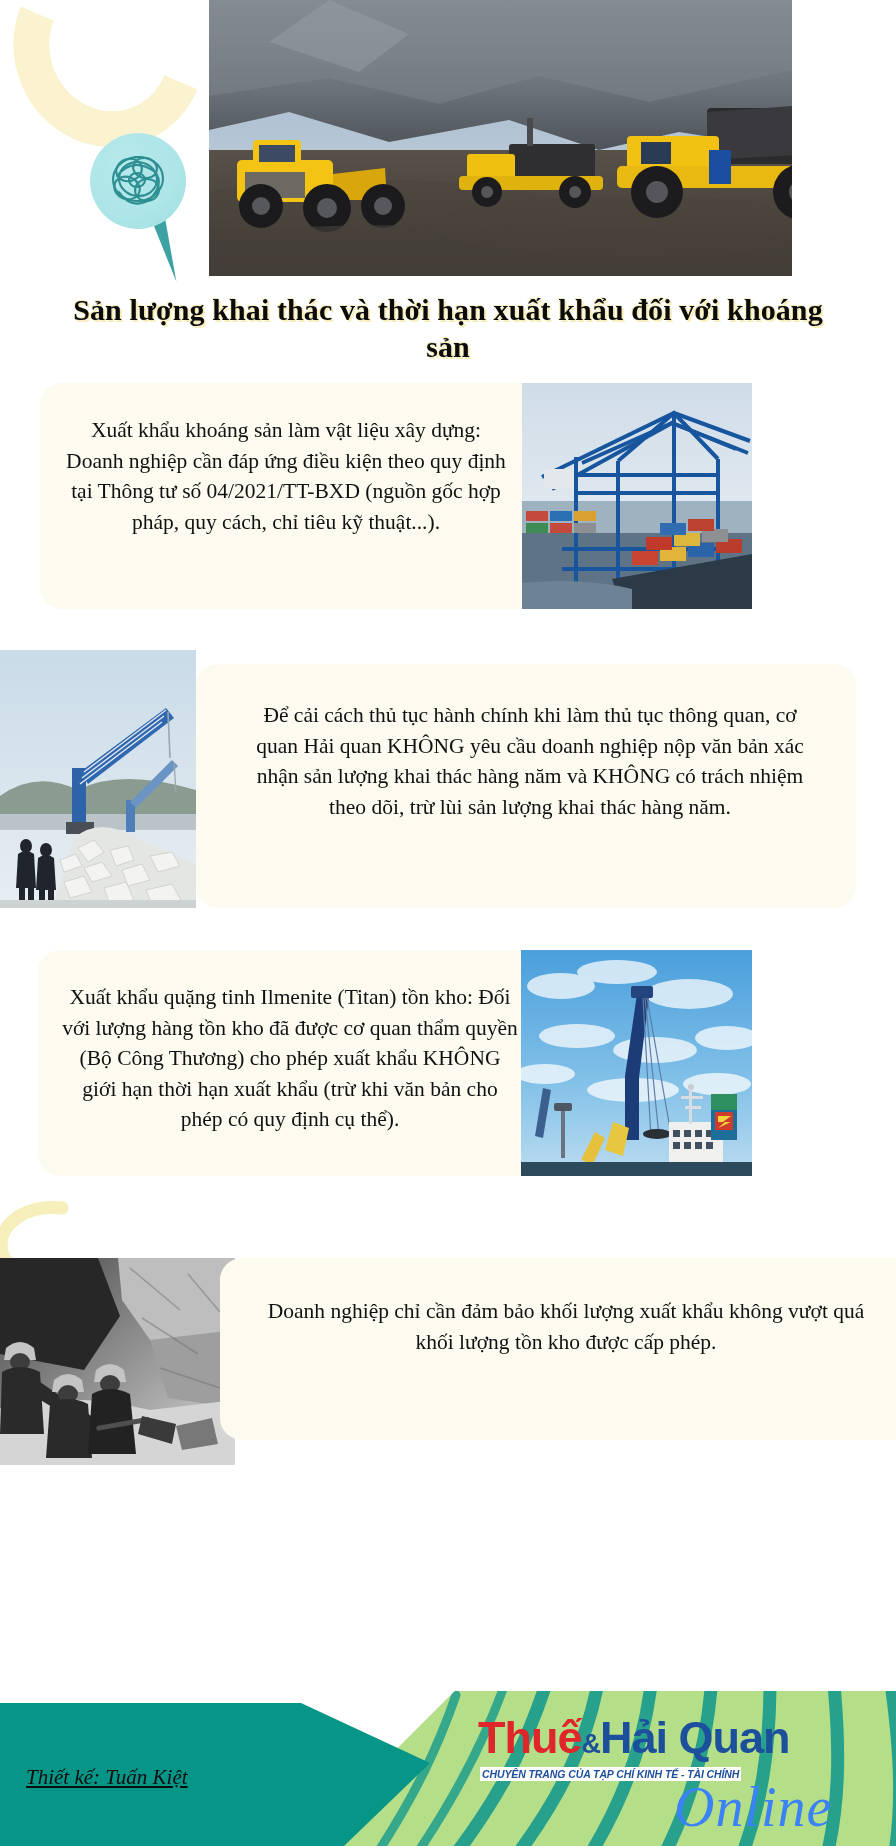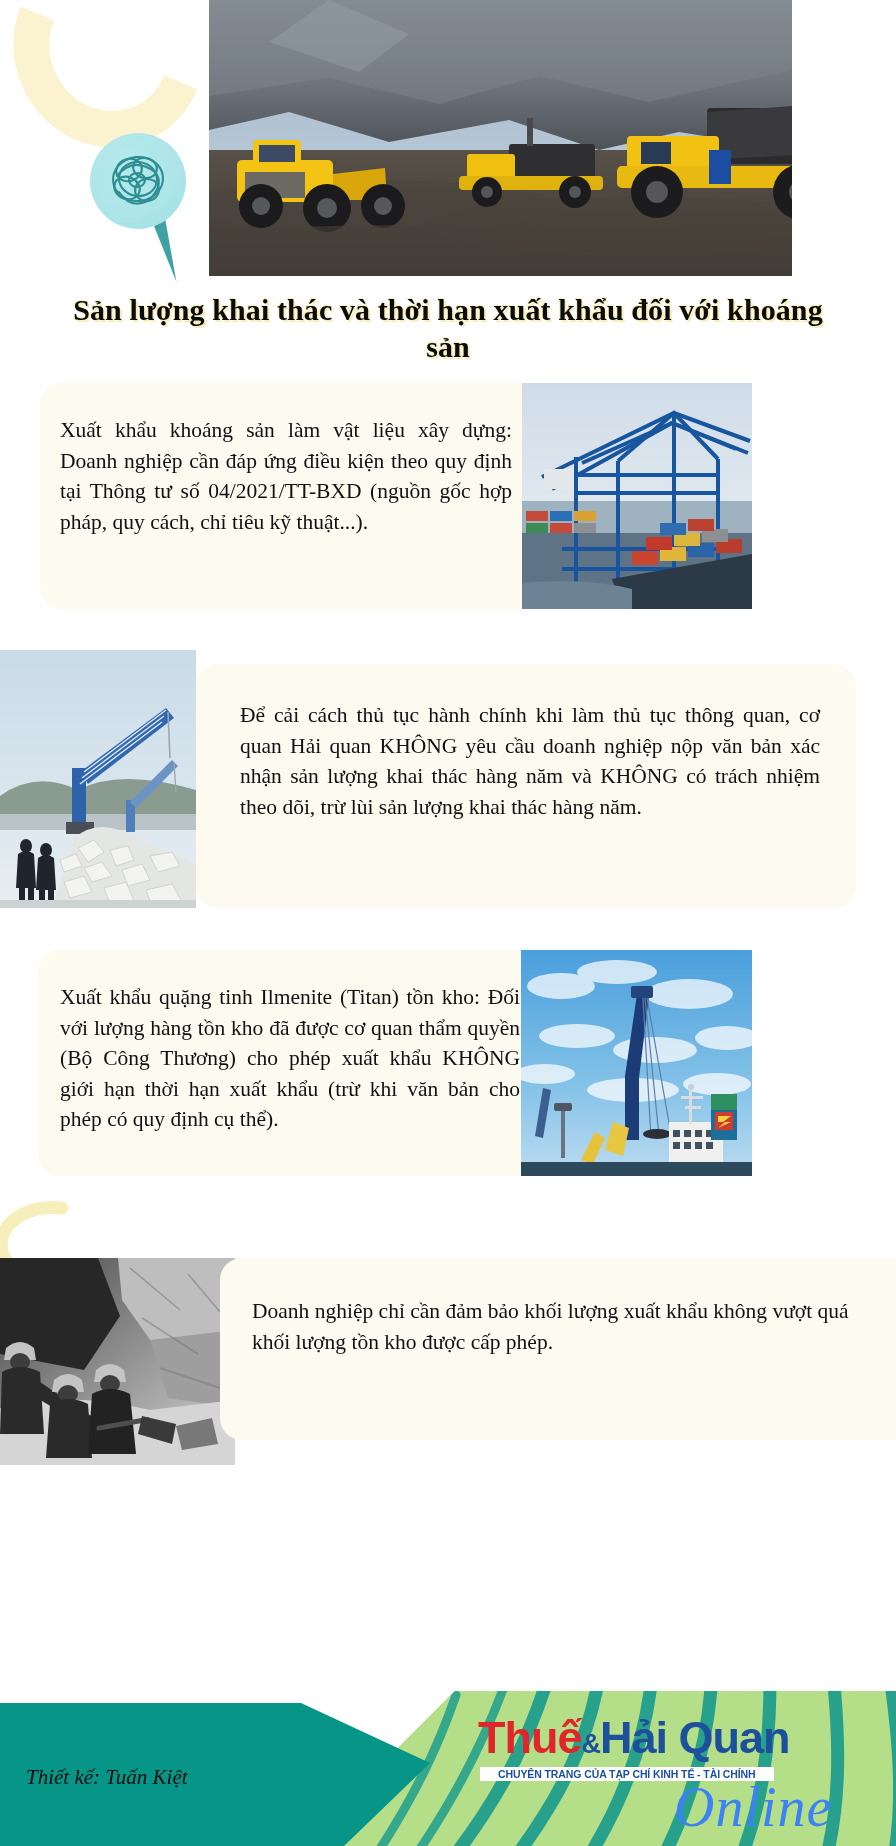--- a/index.html
+++ b/index.html
@@ -100,7 +100,7 @@
     text-align: justify;
     text-justify: inter-word;
   }
-  .card p { margin: 0; }
+  .card p { margin: 0; text-align: center; }
 
   .card-1 { left: 40px;  top: 383px;  width: 508px; height: 226px; padding: 32px 36px 20px 20px; }
   .card-2 { left: 196px; top: 664px;  width: 660px; height: 244px; padding: 36px 36px 26px 44px; }

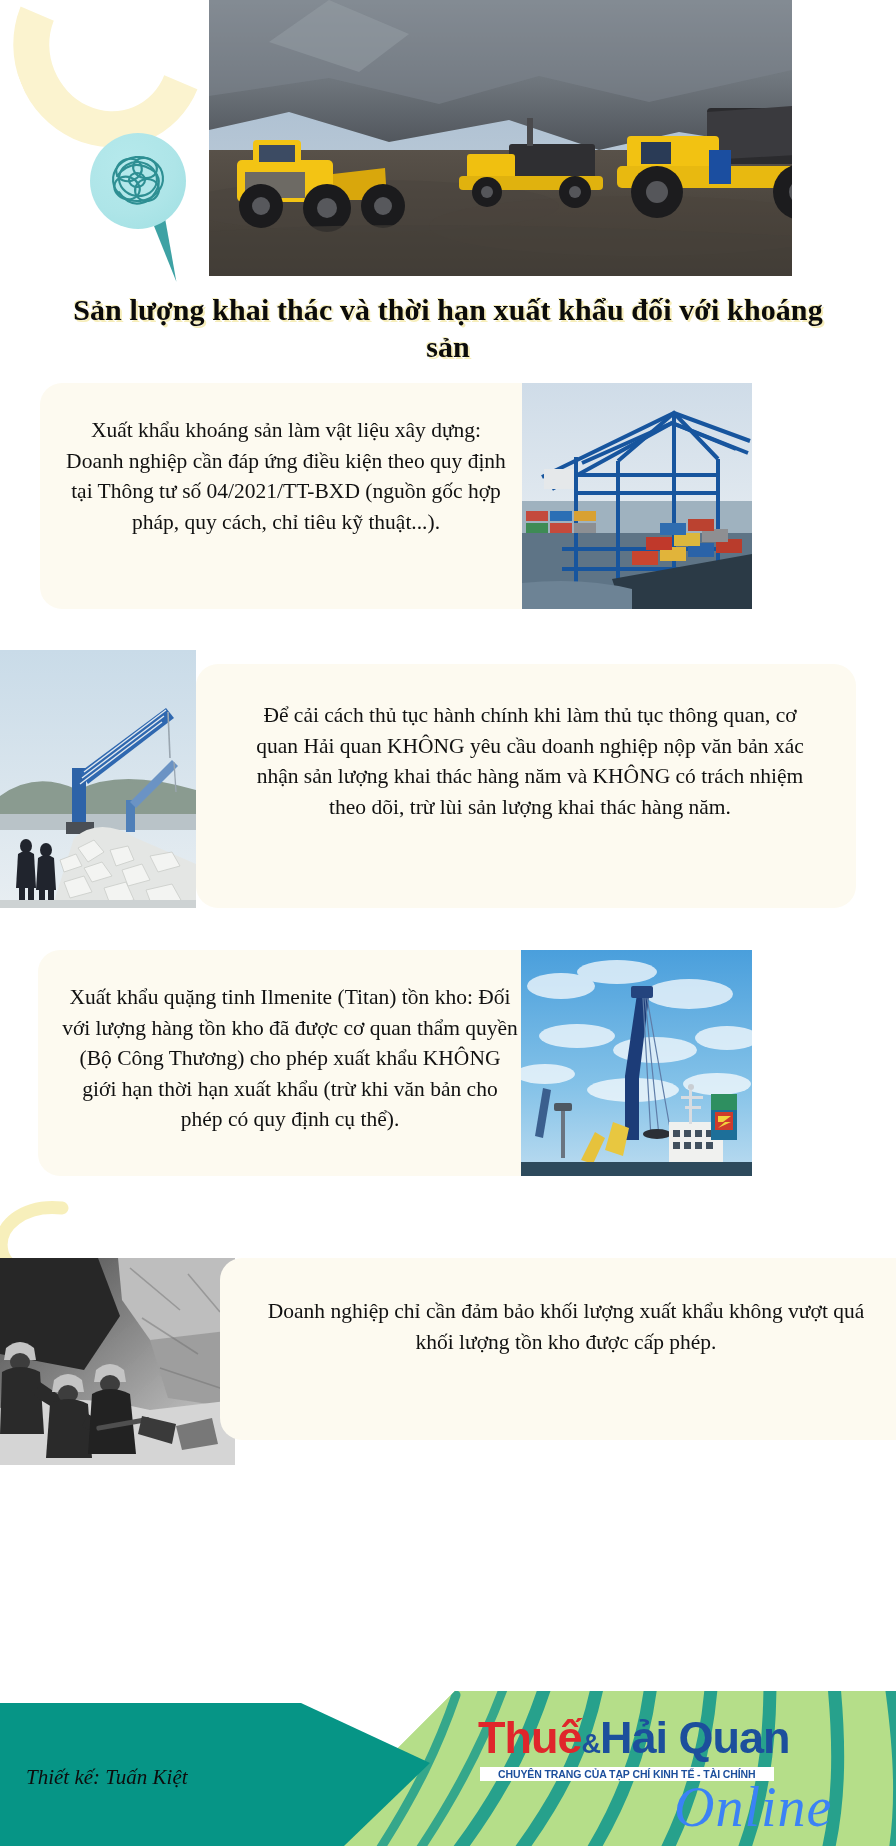--- a/index.html
+++ b/index.html
@@ -130,6 +130,7 @@
     font-size: 21px;
     color: #0d0d0d;
     white-space: nowrap;
+    text-decoration: underline;
   }
 
   

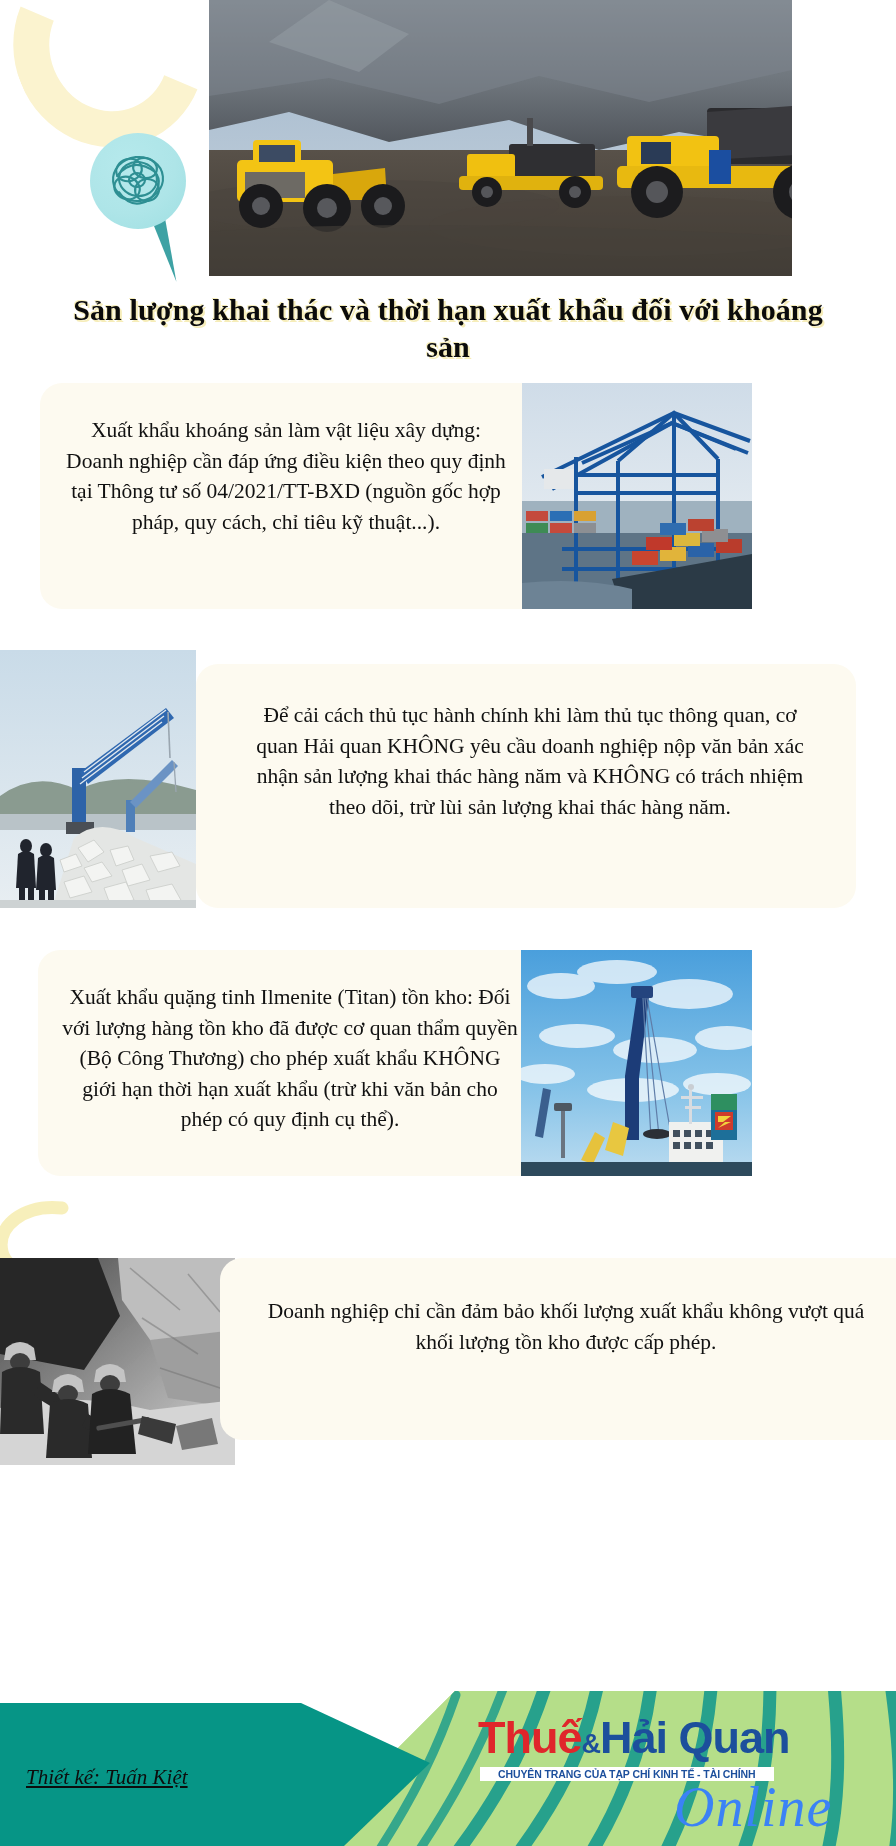--- a/index.html
+++ b/index.html
@@ -156,7 +156,8 @@
     background: #ffffff;
     letter-spacing: -0.1px;
     white-space: nowrap;
-    padding: 1px 18px;
+    padding: 1px 2px;
+    font-style: italic;
   }
   .logo-online {
     position: absolute; left: 196px; top: 60px;

